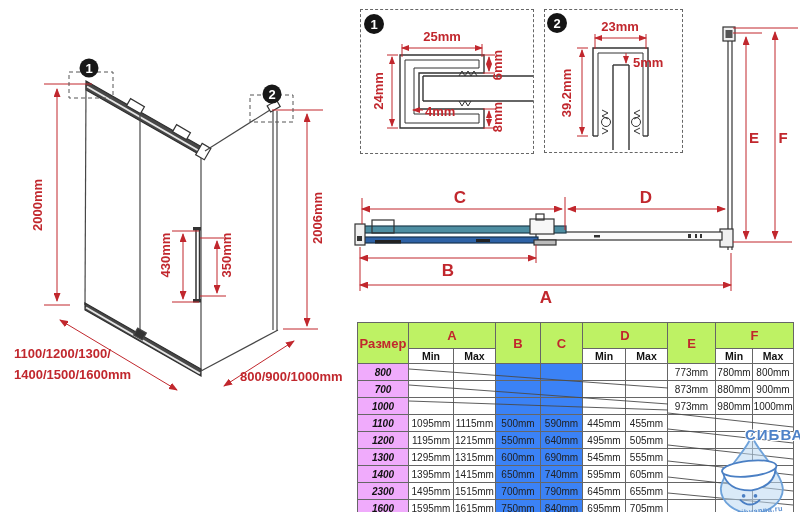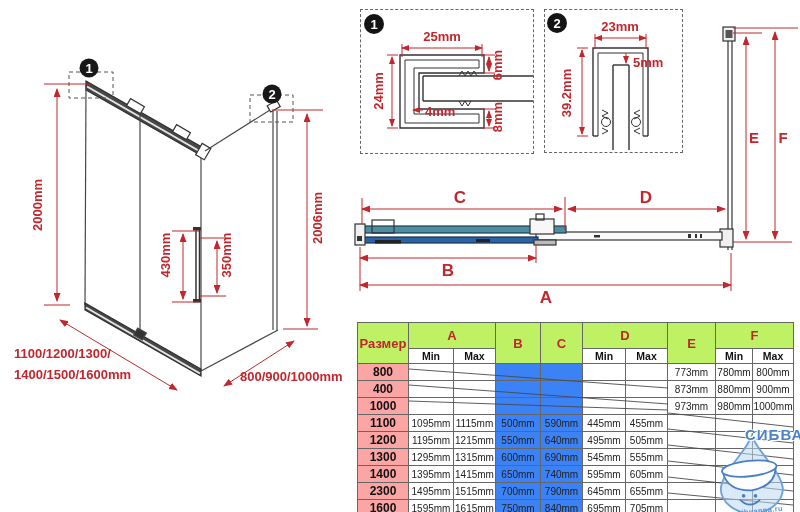--- a/index.html
+++ b/index.html
@@ -23,7 +23,7 @@
   th.size-h{font-size:10px;font-weight:normal;color:#333;background:#e7e7e7;}
   th.mshade{background:#efefef;}
   tbody td{height:16px;font-size:10px;color:#222;background:#fff;}
-  tbody td.size-cell{font-weight:bold;font-size:12px;background:#fca5a5;color:#111;}
+  tbody td.size-cell{font-weight:bold;font-size:10px;background:#f0abfc;color:#111;font-style:italic;}
   tbody td.shade{background:#3b82f6;}
   .strike{position:absolute;pointer-events:none;}
   

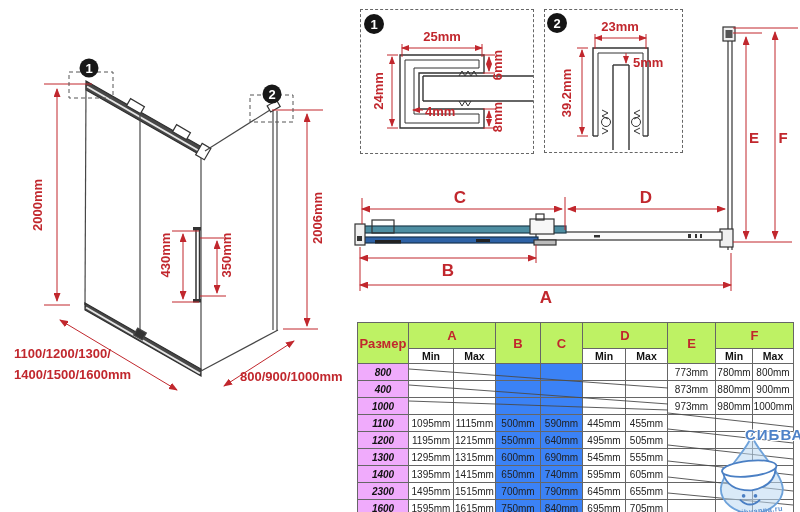--- a/index.html
+++ b/index.html
@@ -291,7 +291,7 @@
           <td>800mm</td>
         </tr>
         <tr>
-          <td class="size-cell">400</td>
+          <td class="size-cell">700</td>
           <td></td>
           <td></td>
           <td class="shade"></td>

